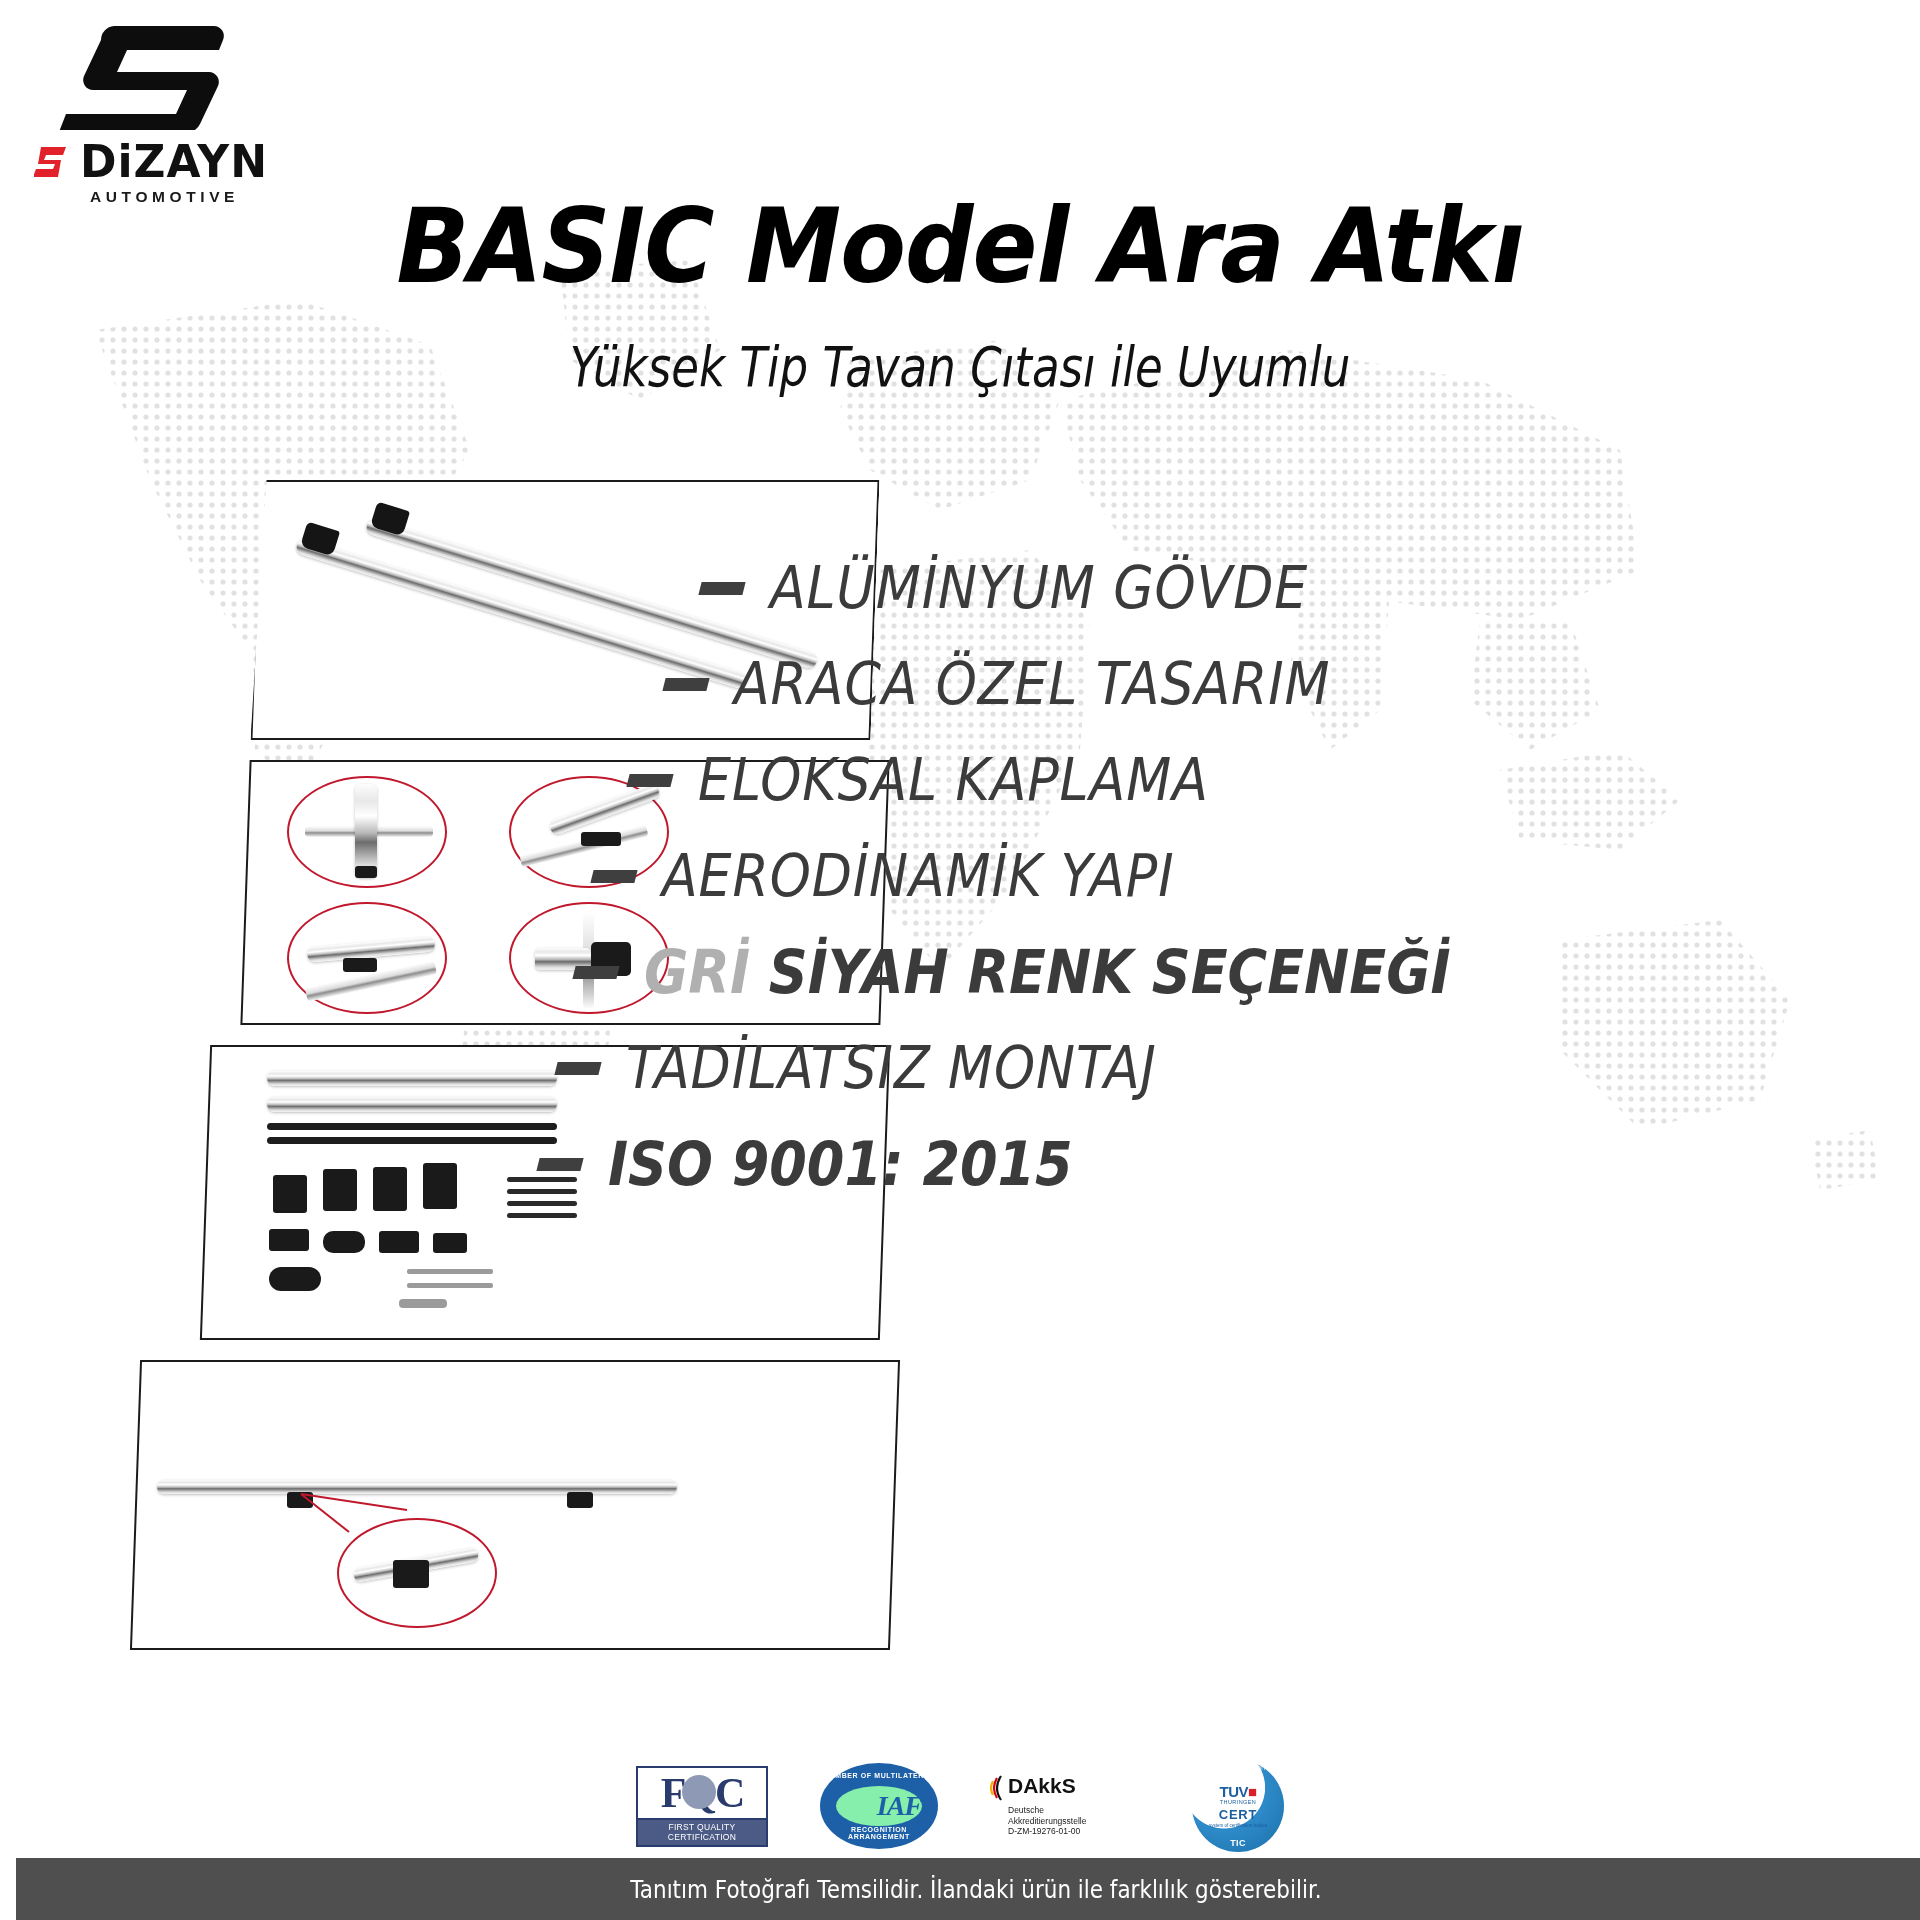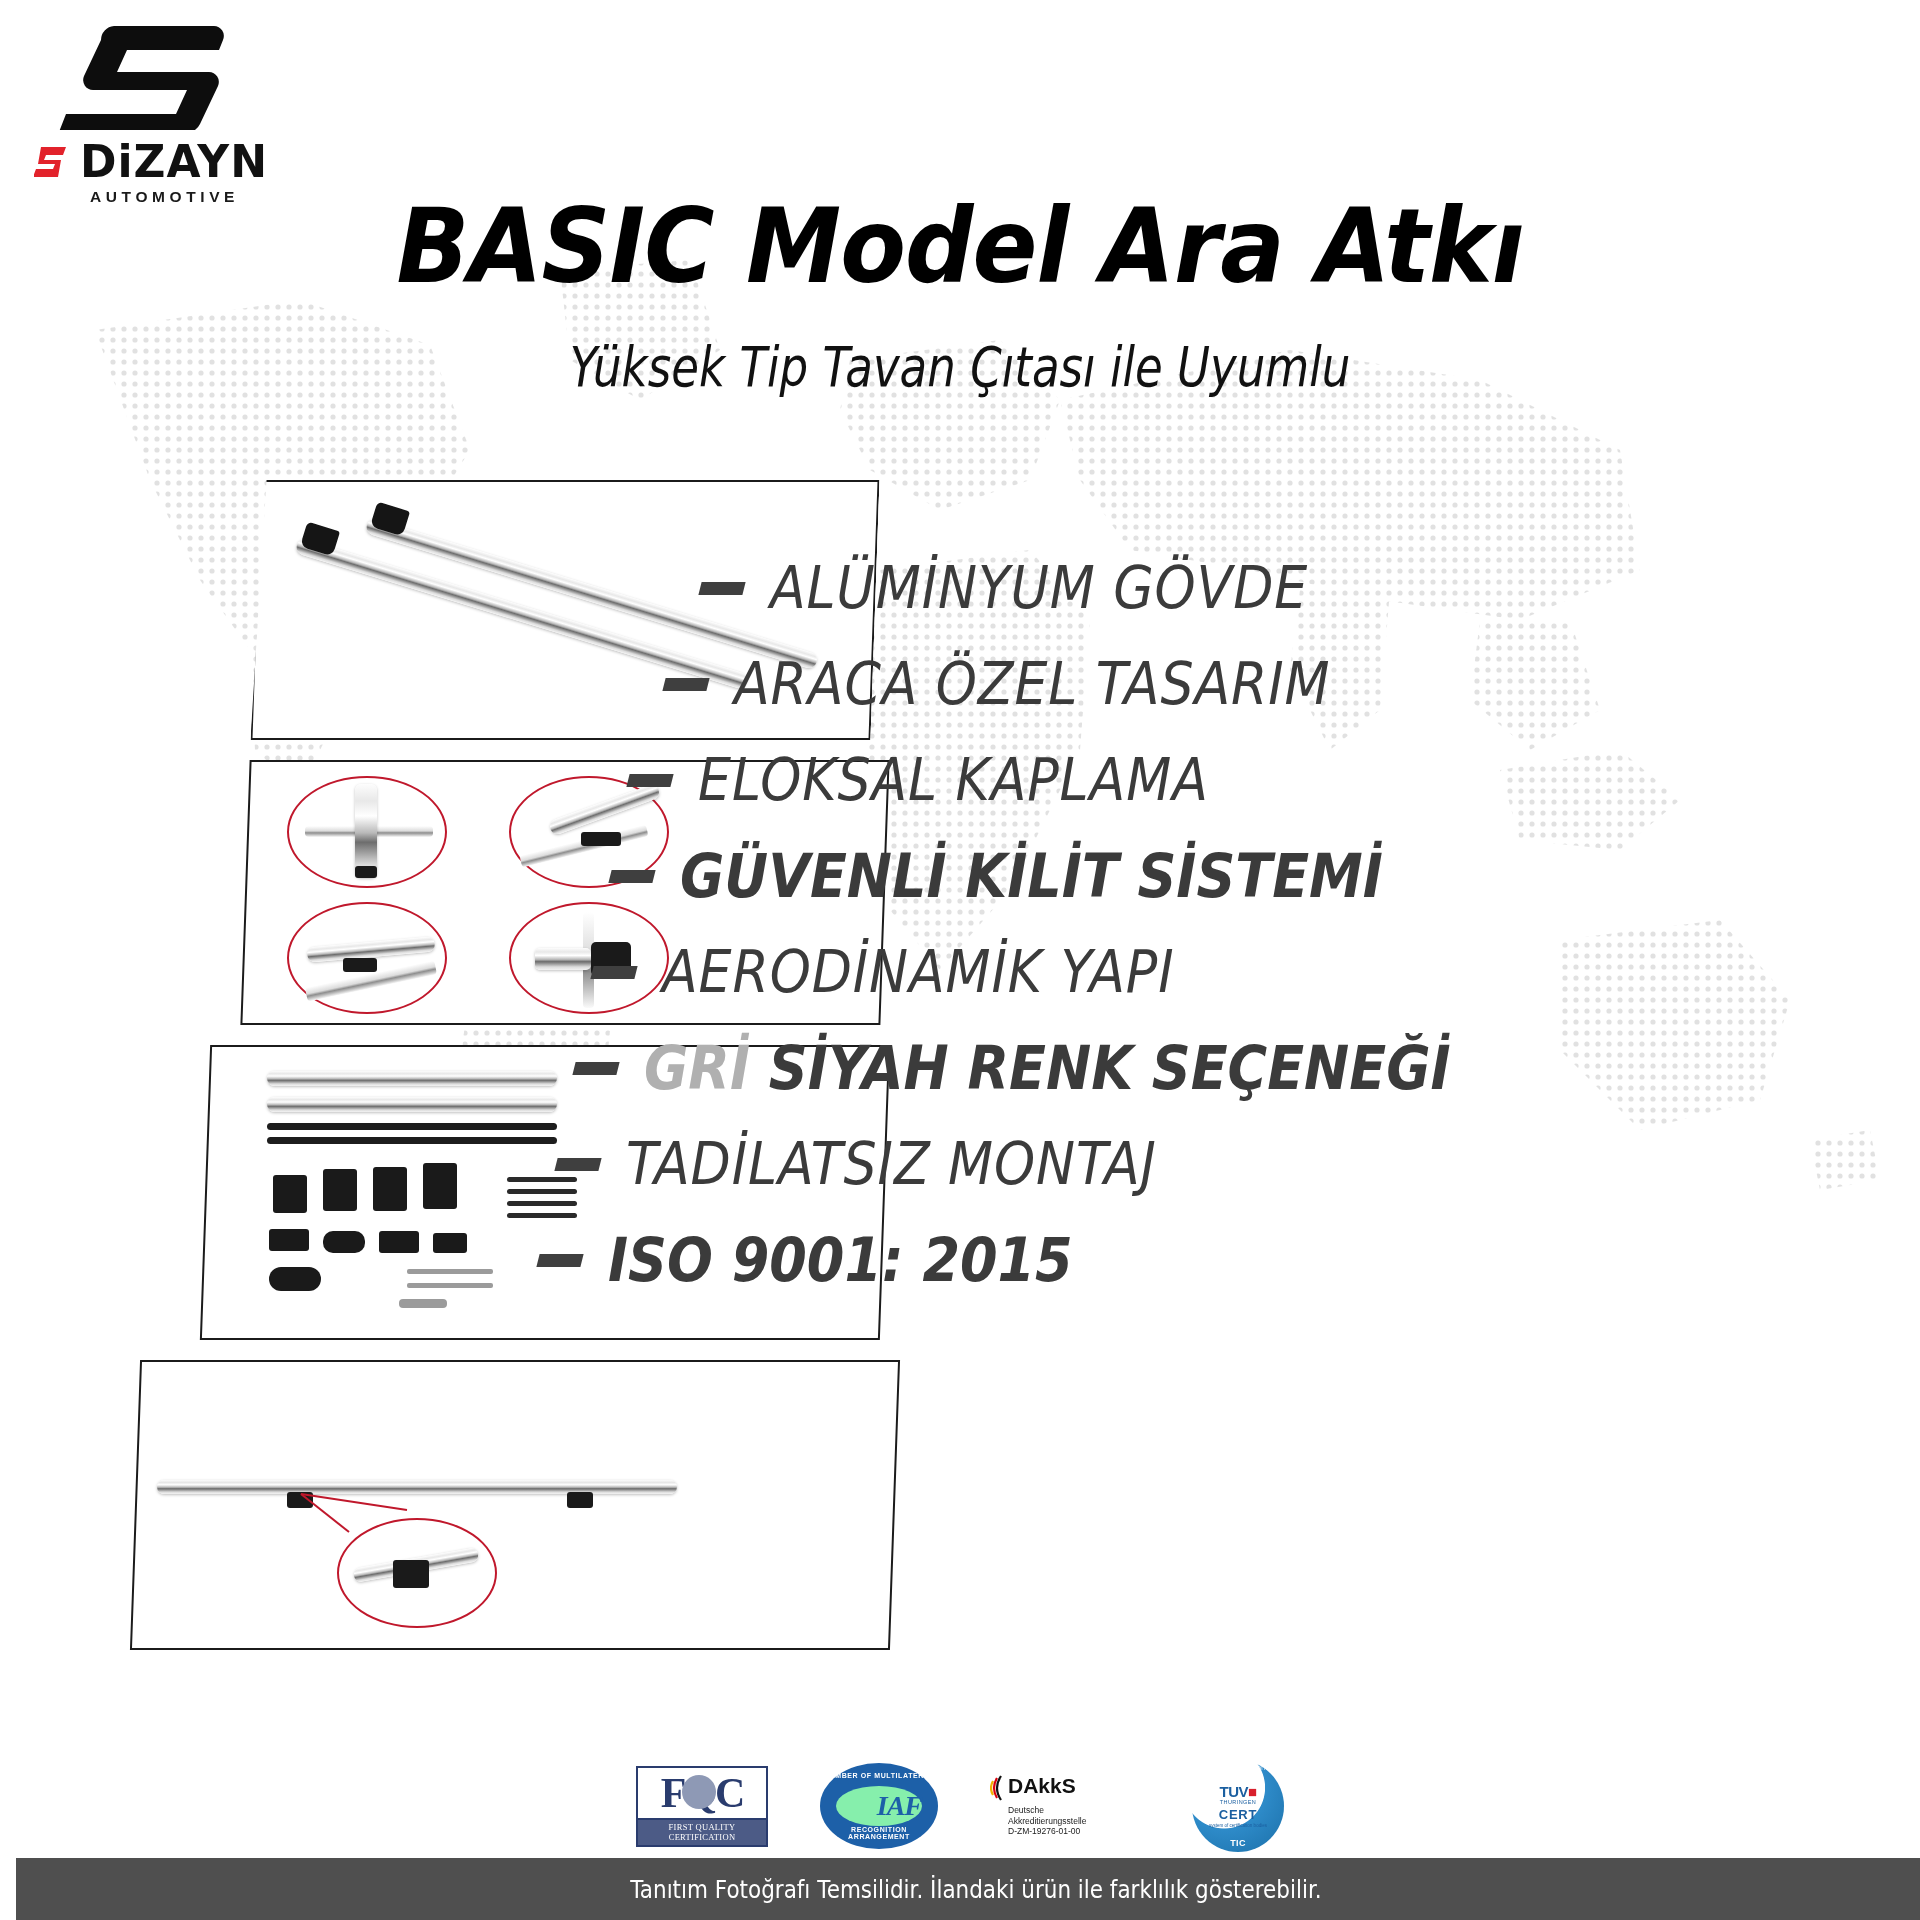--- a/index.html
+++ b/index.html
@@ -467,10 +467,6 @@
       <span class="ftext w-light">ELOKSAL KAPLAMA</span>
     </div>
 
-    <div class="feature" style="margin-left:-90px;">
-      <span class="dash"></span>
-      <span class="ftext w-bold">GÜVENLİ KİLİT SİSTEMİ</span>
-    </div>
 
     <div class="feature" style="margin-left:-108px;align-items:center;">
       <span class="dash"></span>

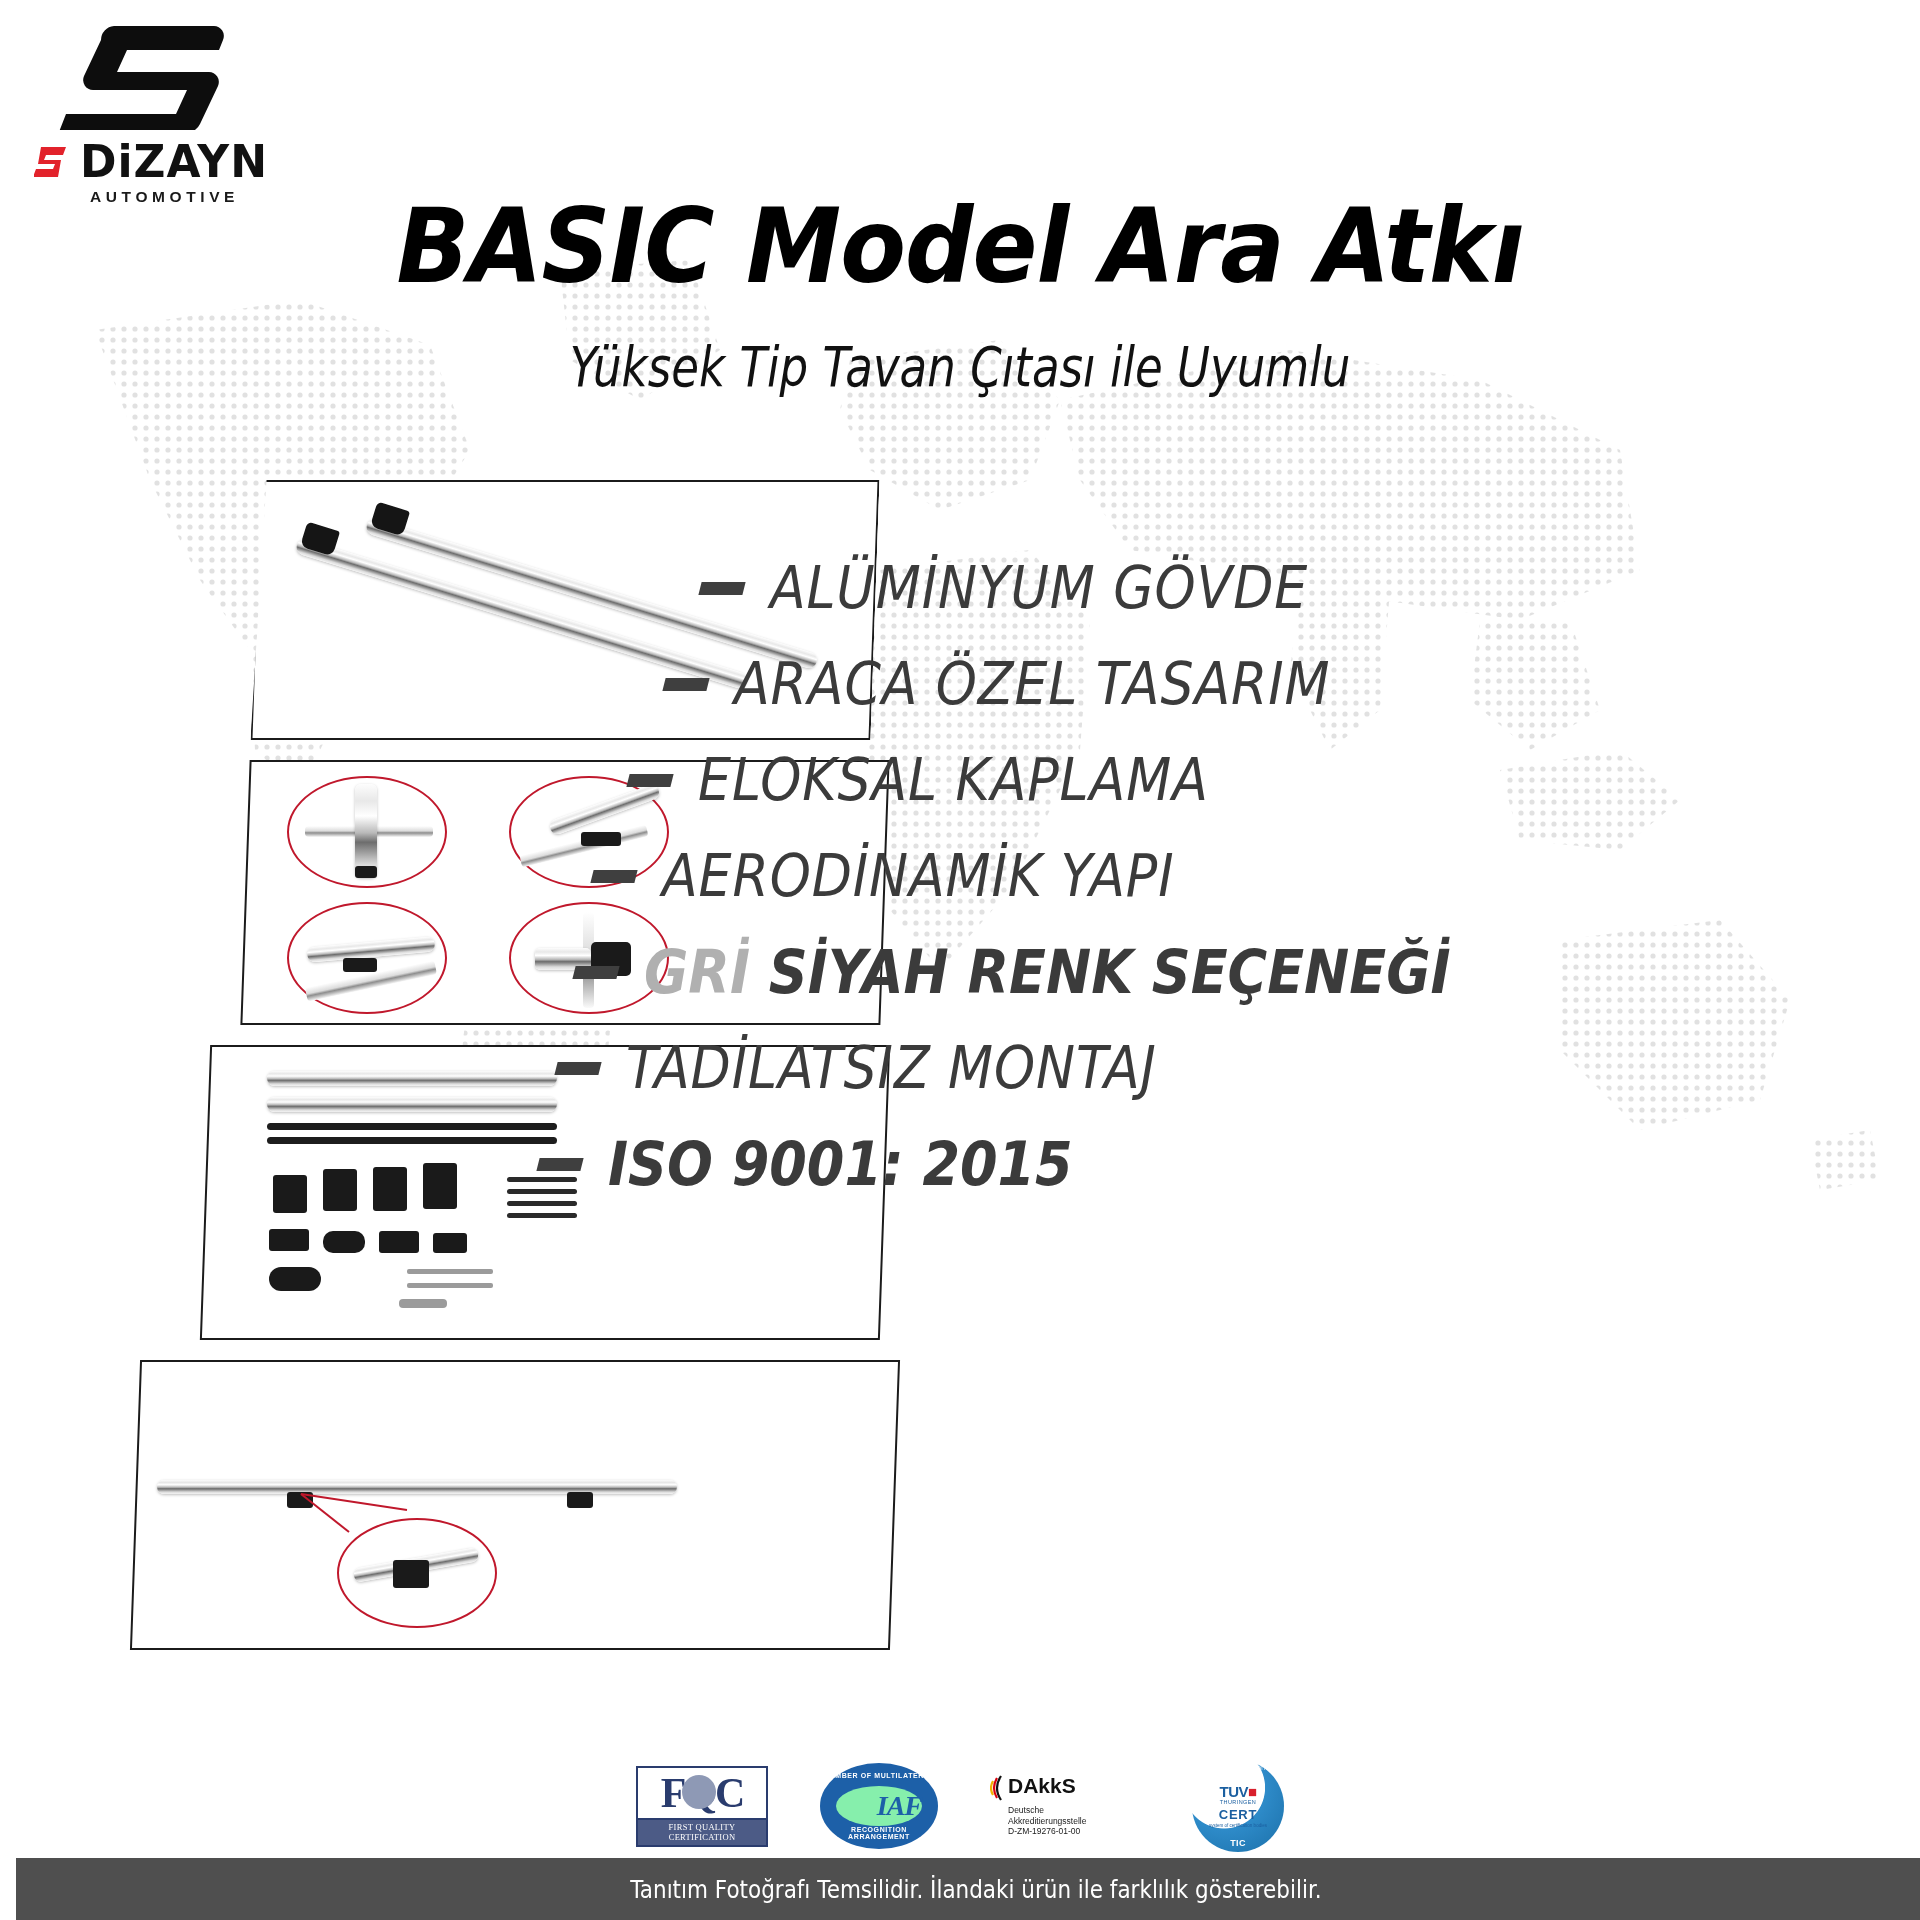--- a/index.html
+++ b/index.html
@@ -205,7 +205,7 @@
     border: 2px solid #2a3c6e; border-top: none;
     background: #4c5b86;
     color: #ffffff;
-    font-family: Liberation Serif, serif;
+    font-family: Liberation Sans, sans-serif;
     font-size: 8.5px;
     letter-spacing: 0.3px;
     text-align: center;

